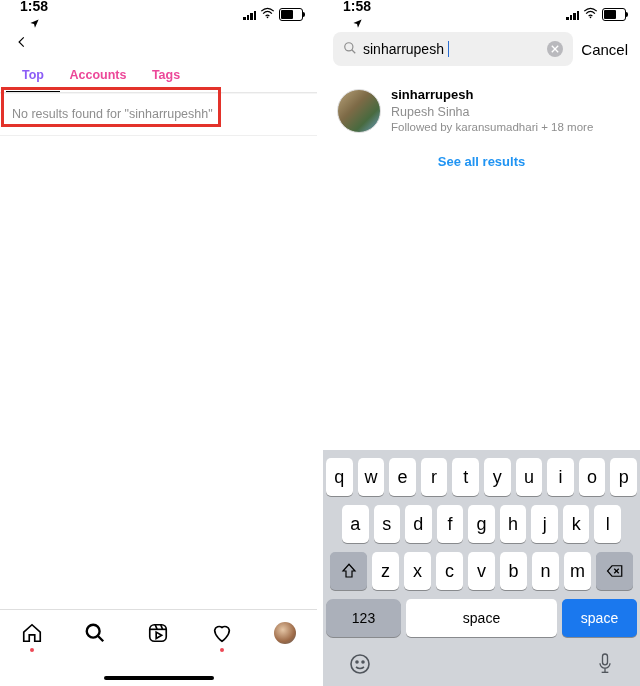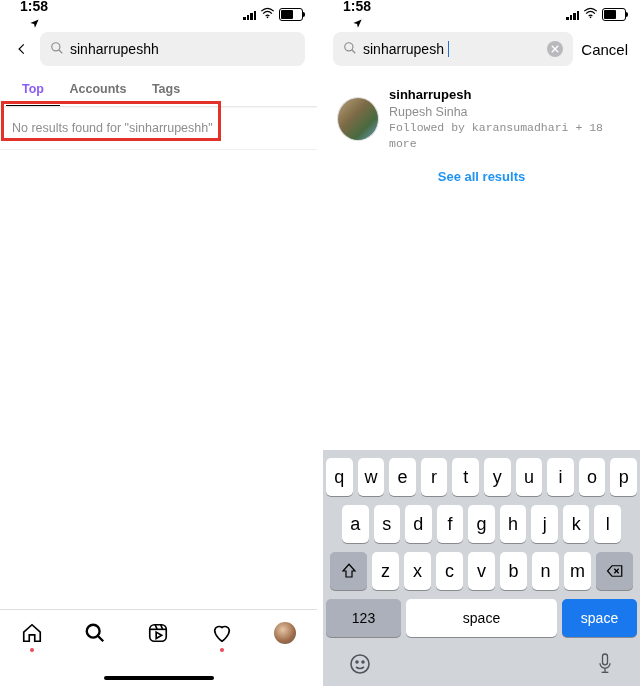--- a/index.html
+++ b/index.html
@@ -124,15 +124,6 @@
             <polyline points="15 4 7 12 15 20"></polyline>
           </svg>
       </div>
-      <div class="searchbox">
-        <span class="mag">
-          <svg viewBox="0 0 24 24">
-              <circle cx="10" cy="10" r="7"></circle>
-              <line x1="15" y1="15" x2="21" y2="21"></line>
-            </svg>
-        </span>
-        <span>sinharrupeshh</span>
-      </div>
     </div>
 
     <div class="tabs">

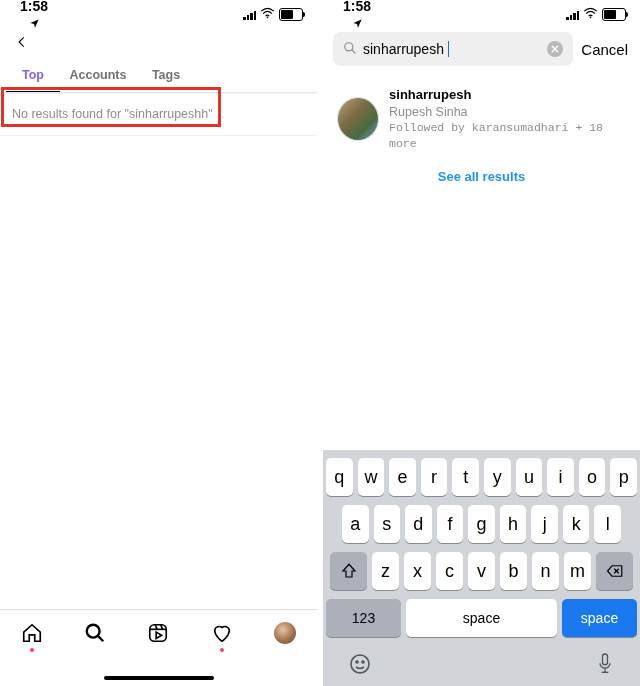--- a/index.html
+++ b/index.html
@@ -36,7 +36,7 @@
 
   
   .tabs{display:flex;padding:0 6px;border-bottom:1px solid #e7e7e7;box-shadow:0 1px 0 rgba(0,0,0,0.04);}
-  .tabs .tab{padding:8px 6px 9px;font-size:12.5px;font-weight:600;color:#737373;text-align:center;}
+  .tabs .tab{padding:8px 6px 9px;font-size:12.5px;font-weight:600;color:#ec4899;text-align:center;}
   .tabs .tab:nth-child(1){width:42px;}
   .tabs .tab:nth-child(2){width:64px;}
   .tabs .tab:nth-child(3){width:48px;}

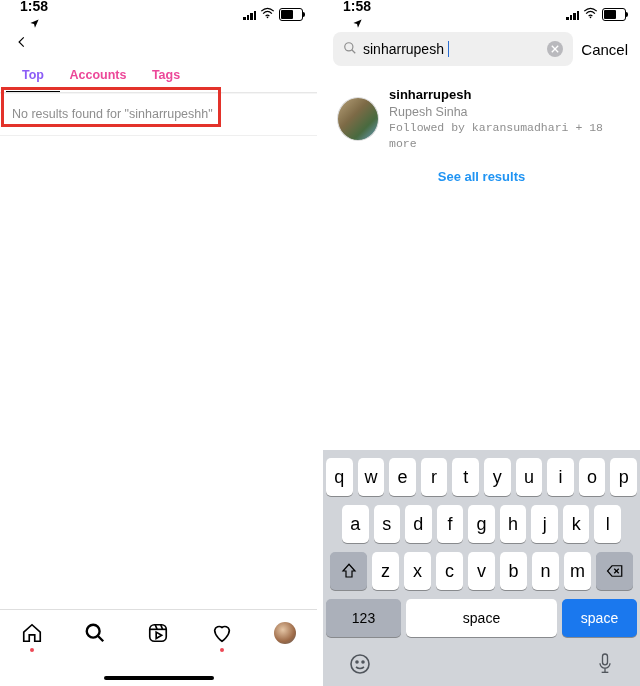--- a/index.html
+++ b/index.html
@@ -55,7 +55,7 @@
   .resinfo{display:flex;flex-direction:column;line-height:1.35;}
   .resinfo .u{font-size:13px;font-weight:600;color:#000;}
   .resinfo .n{font-size:12.5px;color:#8e8e8e;}
-  .resinfo .f{font-size:11.5px;color:#8e8e8e;font-family:Liberation Mono, monospace;}
+  .resinfo .f{font-size:11.5px;color:#8e8e8e;}
   .seeall{text-align:center;padding:12px 0;color:#2094f3;font-size:13px;font-weight:600;}
 
   

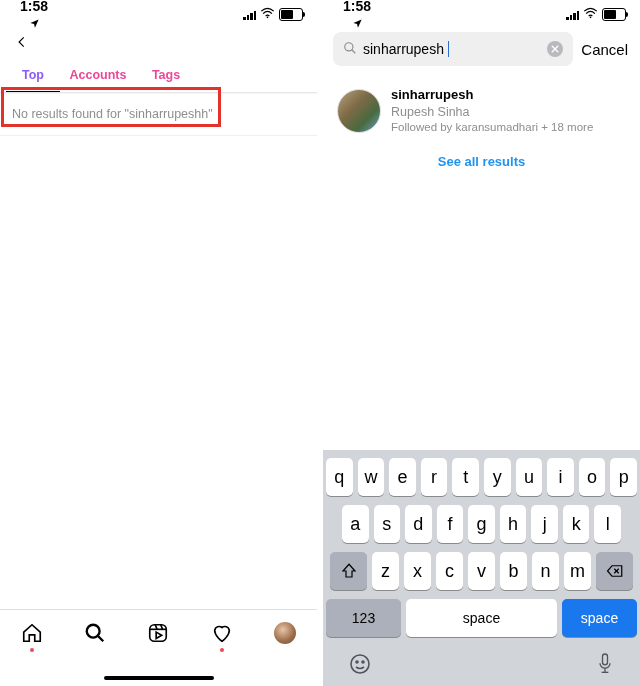--- a/index.html
+++ b/index.html
@@ -74,7 +74,7 @@
   .keysp{height:38px;background:#abb0ba;border-radius:5px;box-shadow:0 1px 0 rgba(0,0,0,.35);display:flex;align-items:center;justify-content:center;font-size:16px;color:#000;}
   .shift{width:37px;}
   .bksp{width:37px;}
-  .k123{width:75px;font-size:14px;}
+  .k123{width:75px;font-size:14px;border-radius:7px;}
   .space{flex:1;background:#fff;font-size:14px;}
   .search{width:75px;background:#1a78ee;color:#fff;font-size:14px;}
   .kbot{display:flex;justify-content:space-between;padding:6px 22px 0;font-size:20px;color:#50555c;}

